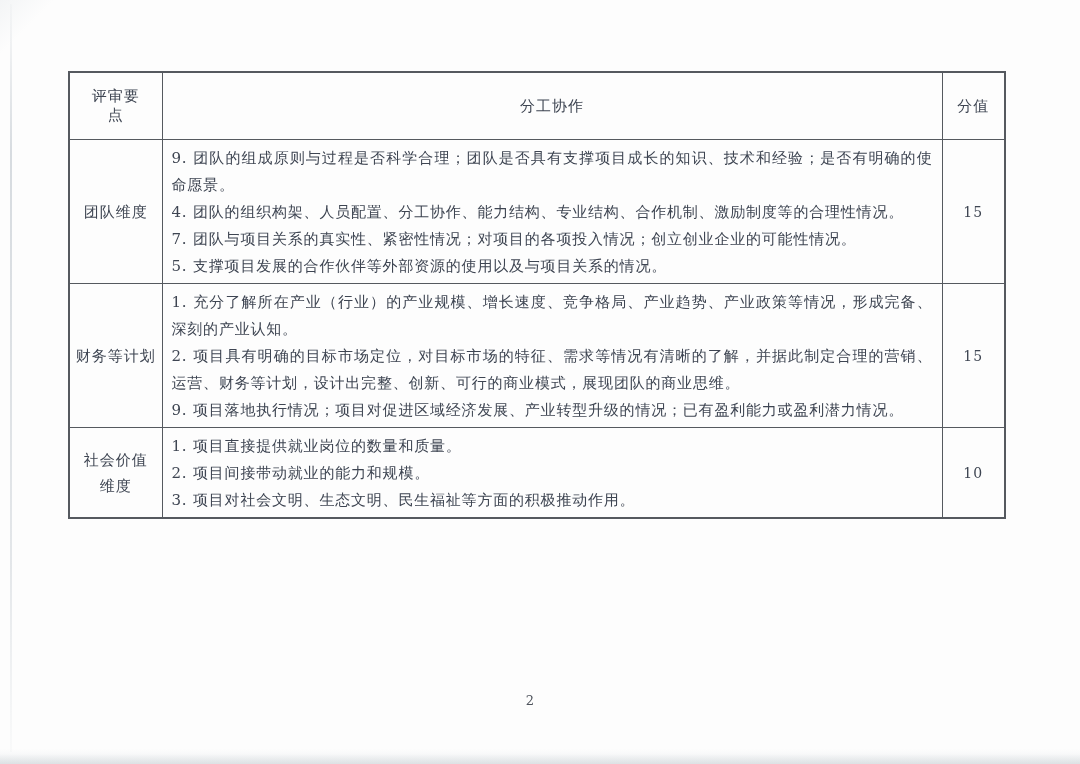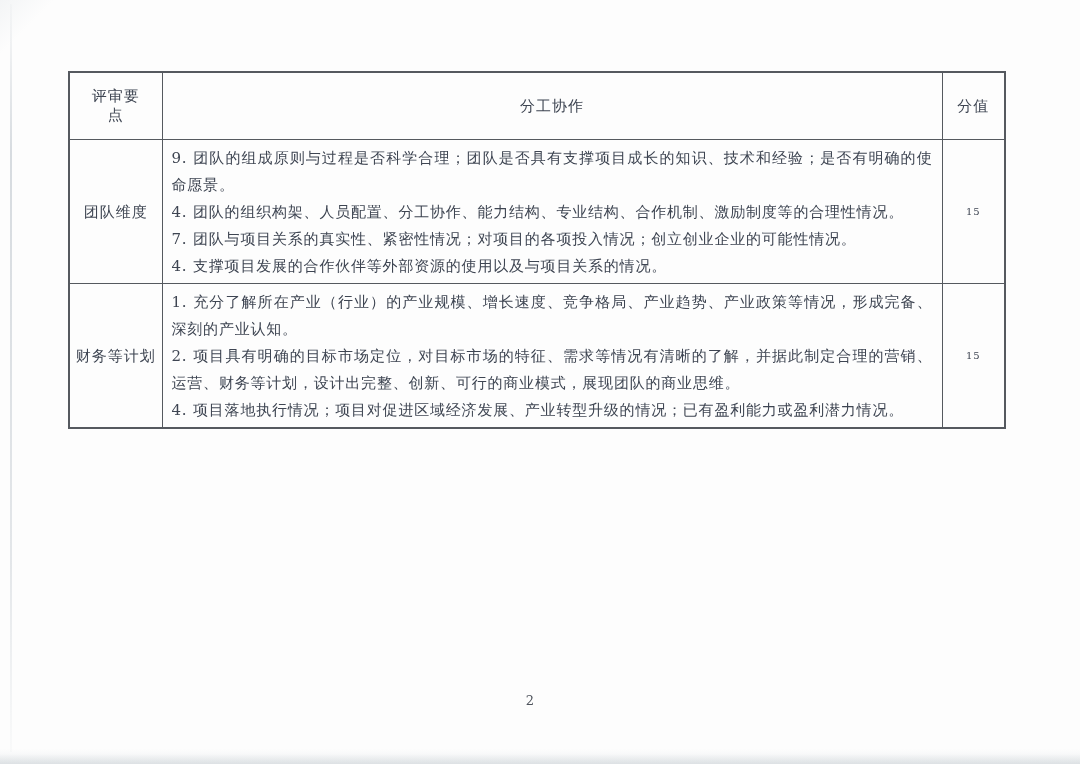--- a/index.html
+++ b/index.html
@@ -73,7 +73,7 @@
   td.score {
     text-align: center;
     vertical-align: middle;
-    font-size: 10px;
+    font-size: 14px;
     letter-spacing: 1px;
     padding: 0;
   }

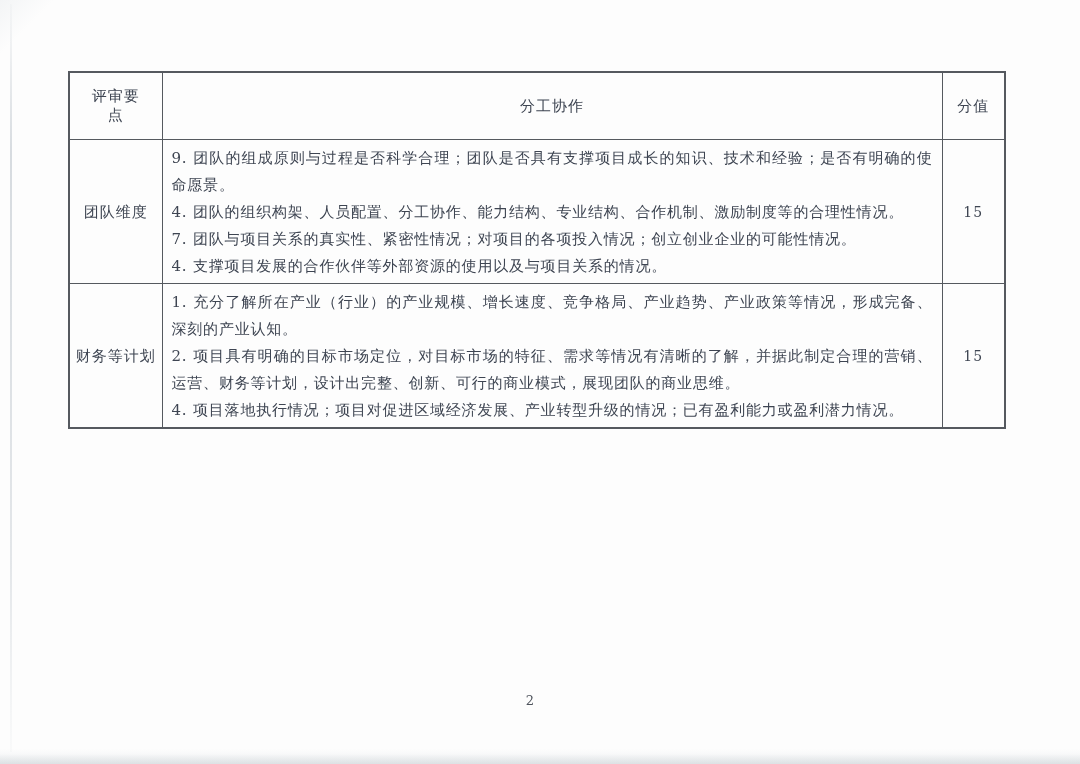--- a/index.html
+++ b/index.html
@@ -114,7 +114,7 @@
           <p>9. 团队的组成原则与过程是否科学合理；团队是否具有支撑项目成长的知识、技术和经验；是否有明确的使命愿景。</p>
           <p>4. 团队的组织构架、人员配置、分工协作、能力结构、专业结构、合作机制、激励制度等的合理性情况。</p>
           <p>7. 团队与项目关系的真实性、紧密性情况；对项目的各项投入情况；创立创业企业的可能性情况。</p>
-          <p>4. 支撑项目发展的合作伙伴等外部资源的使用以及与项目关系的情况。</p>
+          <p>5. 支撑项目发展的合作伙伴等外部资源的使用以及与项目关系的情况。</p>
         </td>
         <td class="score">15</td>
       </tr>

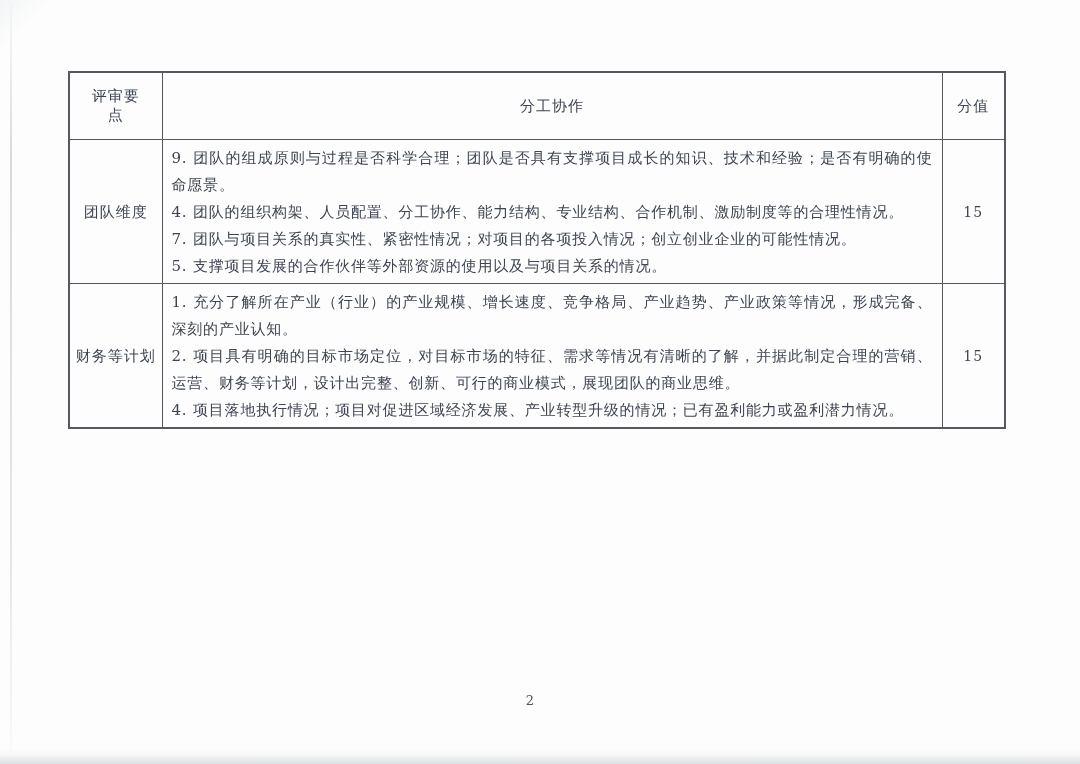--- a/index.html
+++ b/index.html
@@ -123,7 +123,7 @@
         <td class="content">
           <p>1. 充分了解所在产业（行业）的产业规模、增长速度、竞争格局、产业趋势、产业政策等情况，形成完备、深刻的产业认知。</p>
           <p>2. 项目具有明确的目标市场定位，对目标市场的特征、需求等情况有清晰的了解，并据此制定合理的营销、运营、财务等计划，设计出完整、创新、可行的商业模式，展现团队的商业思维。</p>
-          <p>4. 项目落地执行情况；项目对促进区域经济发展、产业转型升级的情况；已有盈利能力或盈利潜力情况。</p>
+          <p>9. 项目落地执行情况；项目对促进区域经济发展、产业转型升级的情况；已有盈利能力或盈利潜力情况。</p>
         </td>
         <td class="score">15</td>
       </tr>

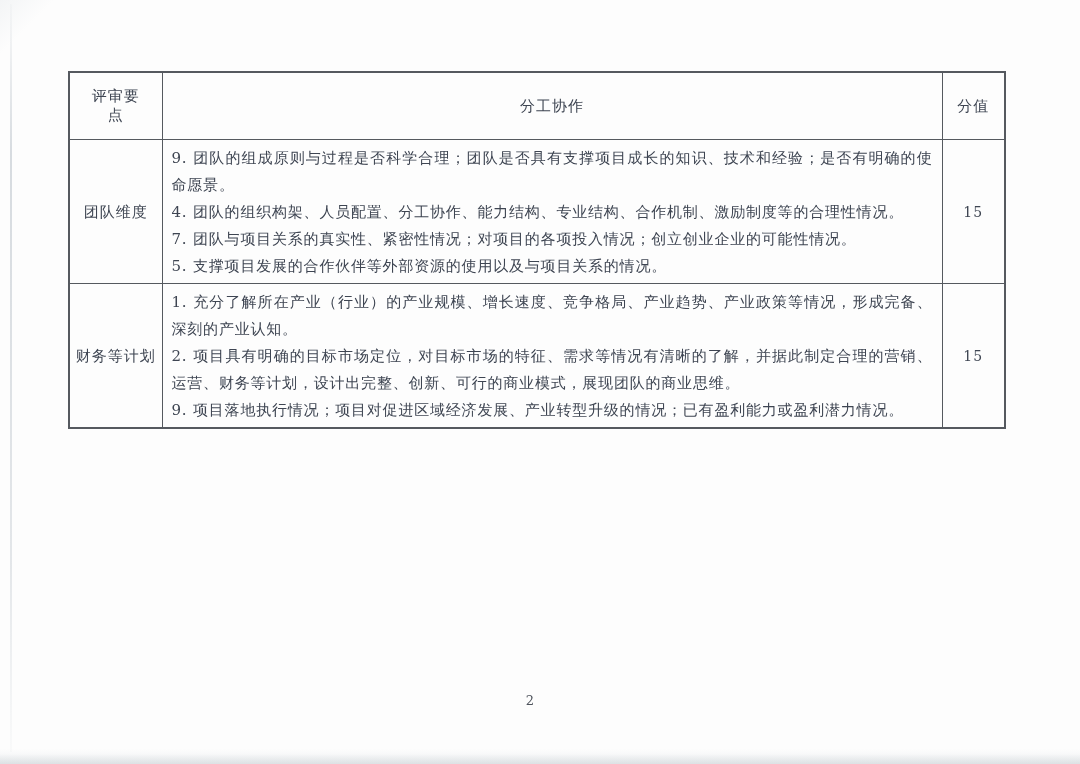--- a/index.html
+++ b/index.html
@@ -127,6 +127,16 @@
         </td>
         <td class="score">15</td>
       </tr>
+      <tr class="r3">
+        <td class="dim">社会价值
+维度</td>
+        <td class="content">
+          <p>1. 项目直接提供就业岗位的数量和质量。</p>
+          <p>2. 项目间接带动就业的能力和规模。</p>
+          <p>3. 项目对社会文明、生态文明、民生福祉等方面的积极推动作用。</p>
+        </td>
+        <td class="score">10</td>
+      </tr>
     </tbody>
   </table>
 

